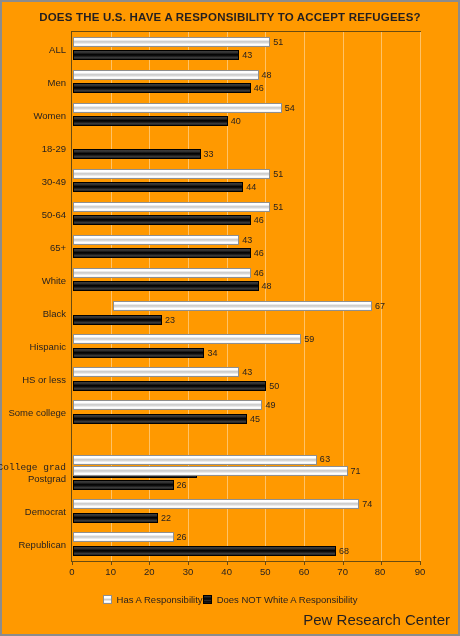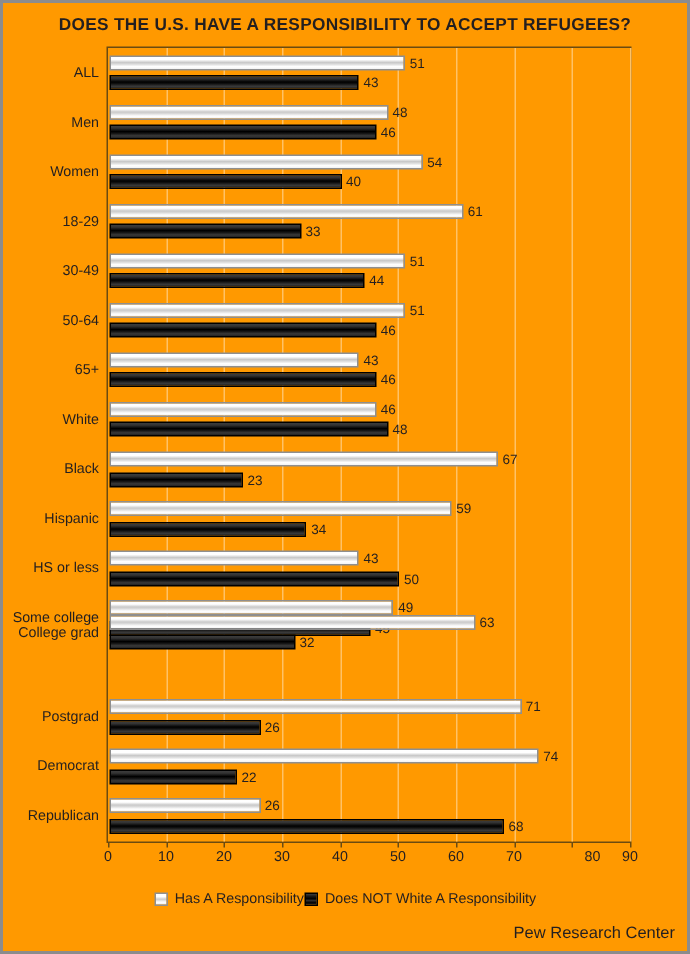--- a/index.html
+++ b/index.html
@@ -227,10 +227,6 @@
       </div>
       <div class="cat-group" style="top: 99.1875px; height: 33.0625px;">
         <div class="cat-label">18-29</div>
-        <div class="bar-row top" style="width: 235.867px;">
-          <div class="bar light"></div>
-          <div class="bar-value">61</div>
-        </div>
         <div class="bar-row bottom" style="width: 127.6px;">
           <div class="bar dark"></div>
           <div class="bar-value">33</div>

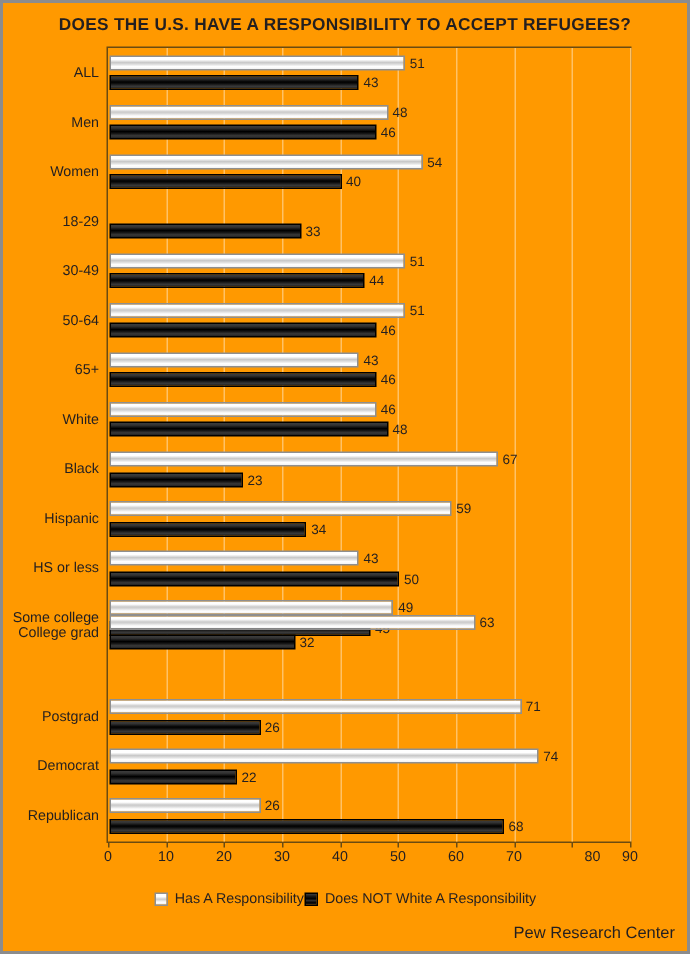--- a/index.html
+++ b/index.html
@@ -278,7 +278,7 @@
       </div>
       <div class="cat-group" style="top: 264.5px; height: 33.0625px;">
         <div class="cat-label">Black</div>
-        <div class="bar-row top" style="width: 259.067px;">
+        <div class="bar-row top" style="width: 259.067px; margin-left: 40px;">
           <div class="bar light"></div>
           <div class="bar-value">67</div>
         </div>

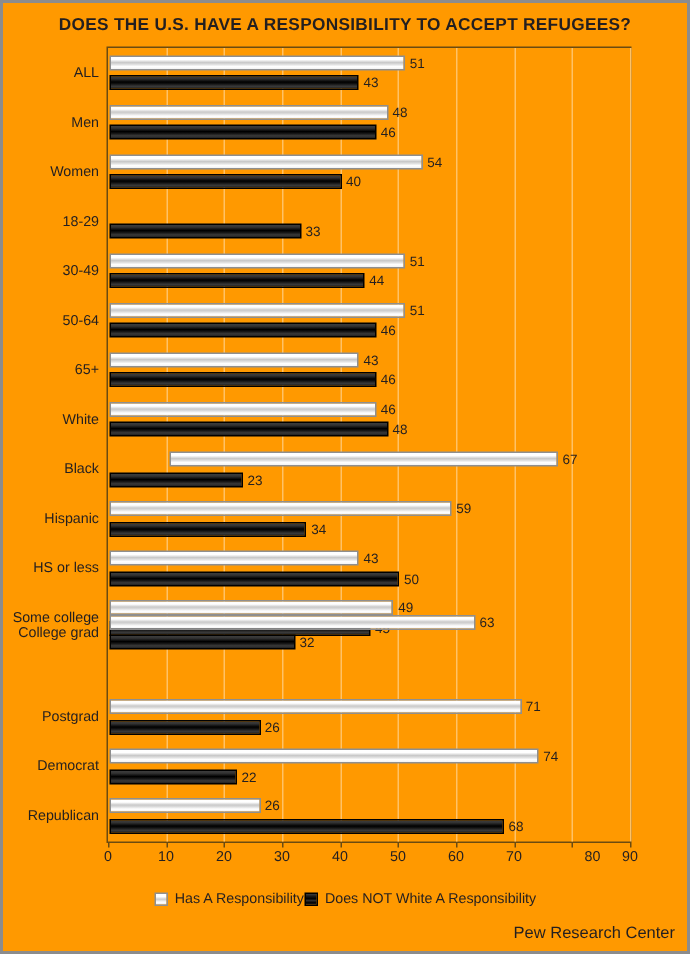--- a/index.html
+++ b/index.html
@@ -320,7 +320,7 @@
           <div class="bar-value">45</div>
         </div>
       </div>
-      <div class="cat-group" style="top: 373px; height: 33.0625px;">
+      <div class="cat-group" style="top: 418px; height: 33.0625px; font-family: Liberation Mono, monospace;">
         <div class="cat-label">College grad</div>
         <div class="bar-row top" style="width: 243.6px;">
           <div class="bar light"></div>

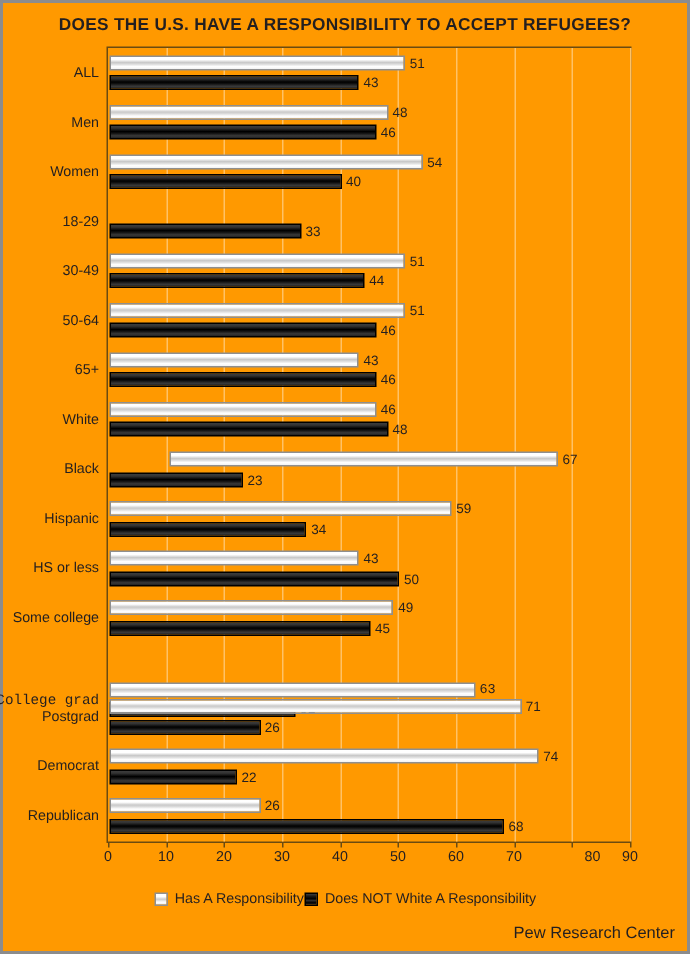--- a/index.html
+++ b/index.html
@@ -384,7 +384,7 @@
       <div class="tick-mark" style="left: 271.667px;"></div>
       <div class="tick-label" style="left: 271.667px;">70</div>
       <div class="tick-mark" style="left: 310.333px;"></div>
-      <div class="tick-label" style="left: 324px;">80</div>
+      <div class="tick-label" style="left: 309px;">80</div>
       <div class="tick-mark" style="left: 349px;"></div>
       <div class="tick-label" style="left: 349px;">90</div>
     </div>

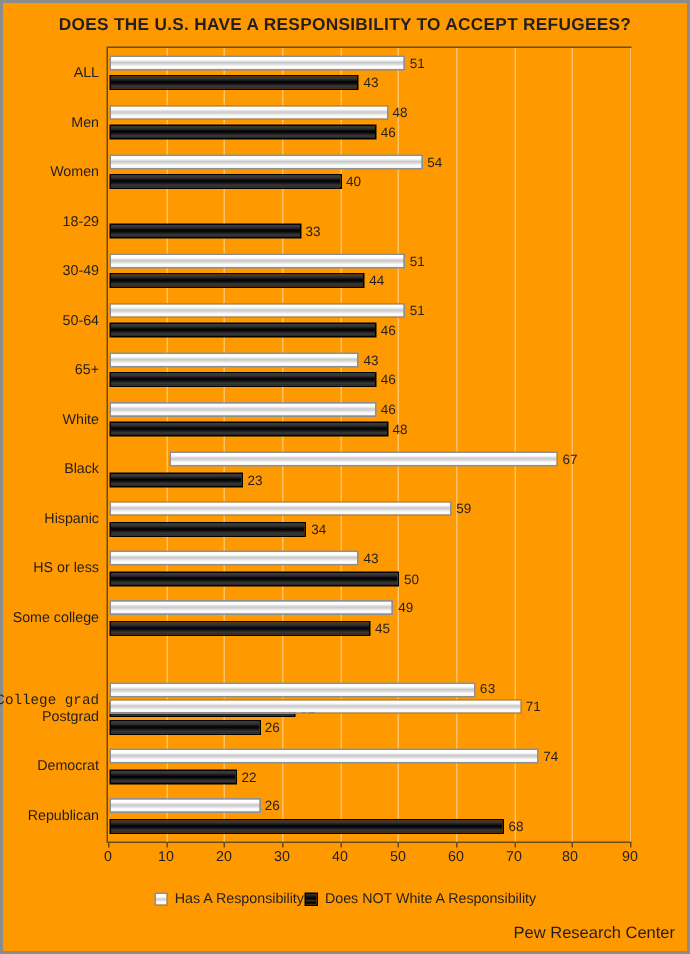--- a/index.html
+++ b/index.html
@@ -170,7 +170,7 @@
     position: absolute;
     right: 8px;
     bottom: 6px;
-    font-size: 11px;
+    font-size: 15px;
     color: #231f20;
     white-space: nowrap;
   }

